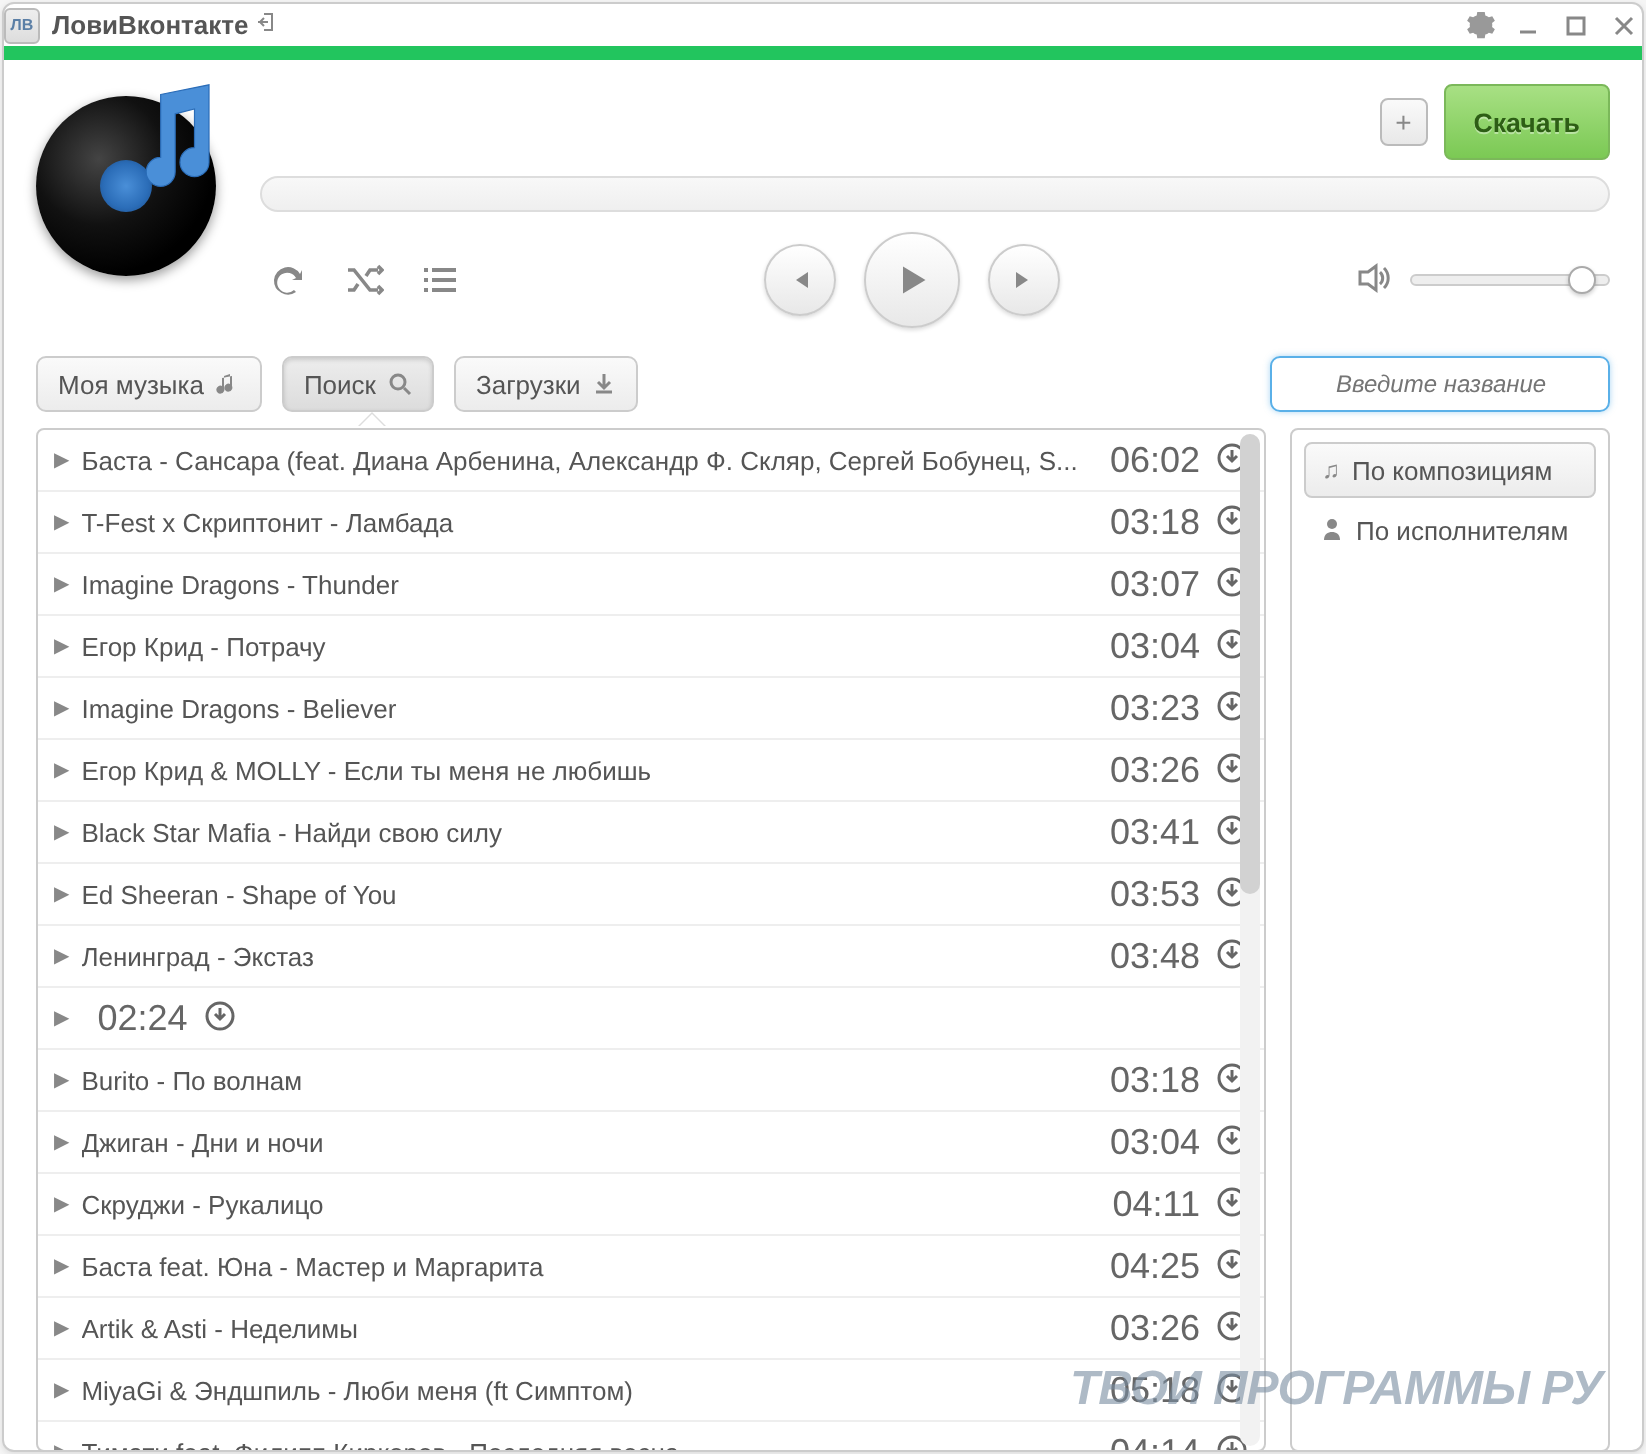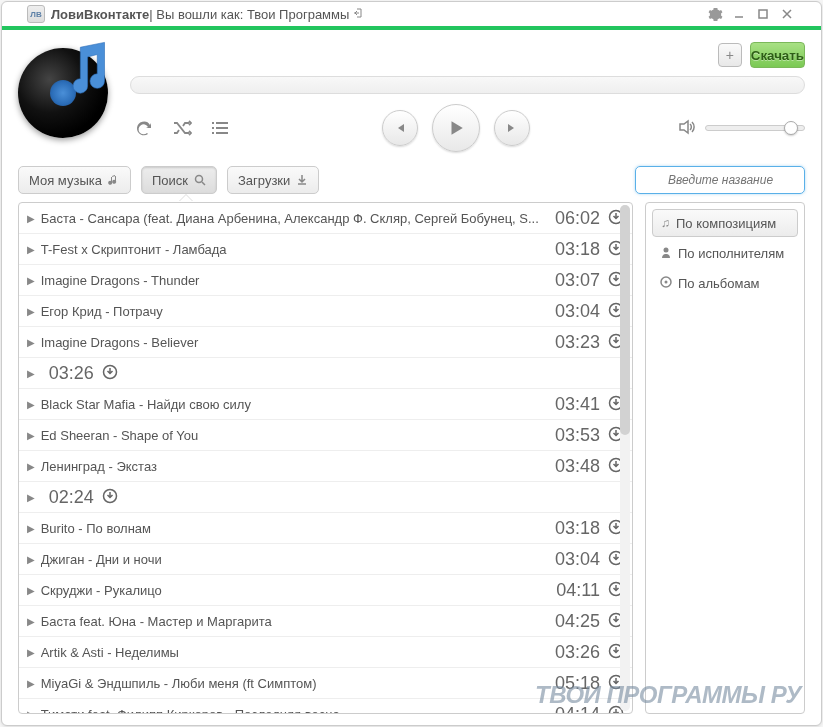--- a/index.html
+++ b/index.html
@@ -5,7 +5,7 @@
 * { box-sizing: border-box; margin: 0; padding: 0; }
 body { font-family: Arial, sans-serif; font-size: 13px; background: #f5f5f5; width: 823px; height: 727px; overflow: hidden; position: relative; }
 .window { background: #fff; border: 1px solid #ccc; border-radius: 6px; width: 821px; height: 725px; margin: 1px; box-shadow: 0 1px 3px rgba(0,0,0,0.1); }
-.titlebar { height: 28px; display: flex; align-items: center; padding: 0 25px; border-bottom: 4px solid #22c55e; justify-content: space-between; }
+.titlebar { height: 28px; display: flex; align-items: center; padding: 0 0; border-bottom: 7px solid #22c55e; justify-content: space-between; }
 .app-icon { width: 18px; height: 18px; background: linear-gradient(#eee,#ddd); border: 1px solid #bbb; border-radius: 3px; display: flex; align-items: center; justify-content: center; font-size: 8px; font-weight: bold; color: #5b7fa6; margin-right: 6px; }
 .app-title { font-weight: bold; color: #555; }
 .login-text { color: #555; }

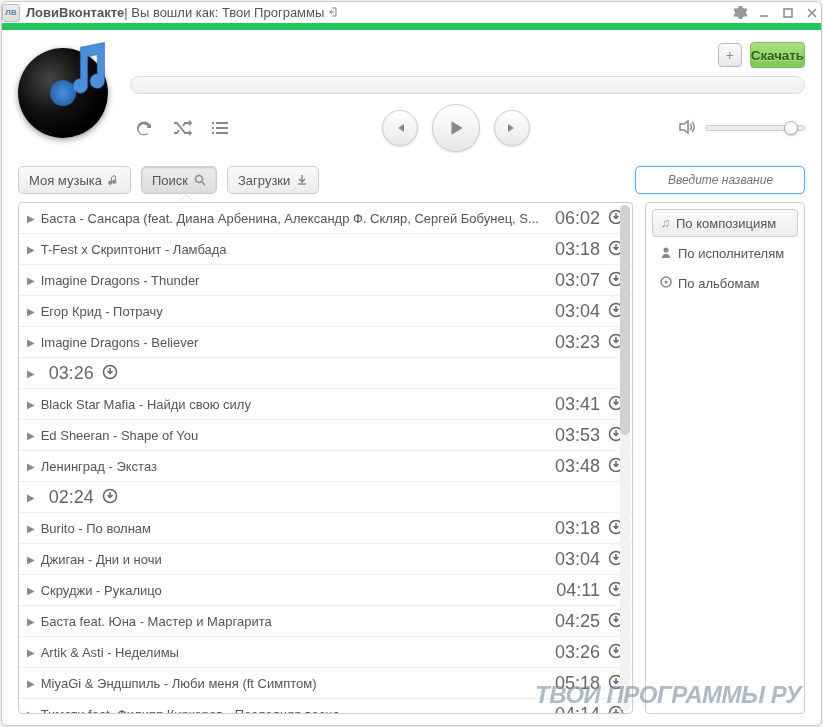--- a/index.html
+++ b/index.html
@@ -73,9 +73,6 @@
   <div class="titlebar">
     <div class="app-icon">ЛВ</div>
     <span class="app-title">ЛовиВконтакте</span>
-    <span class="login-text">
-      <span>| Вы вошли как: </span><span>Твои Программы</span>
-    </span>
     <span class="login-icon">
       <svg width="10" height="10" viewBox="0 0 10 10">
           <path d="M4 1h4v8H4M1 5h5M4 3l-2 2 2 2" stroke="#888" fill="none" stroke-width="1"></path>

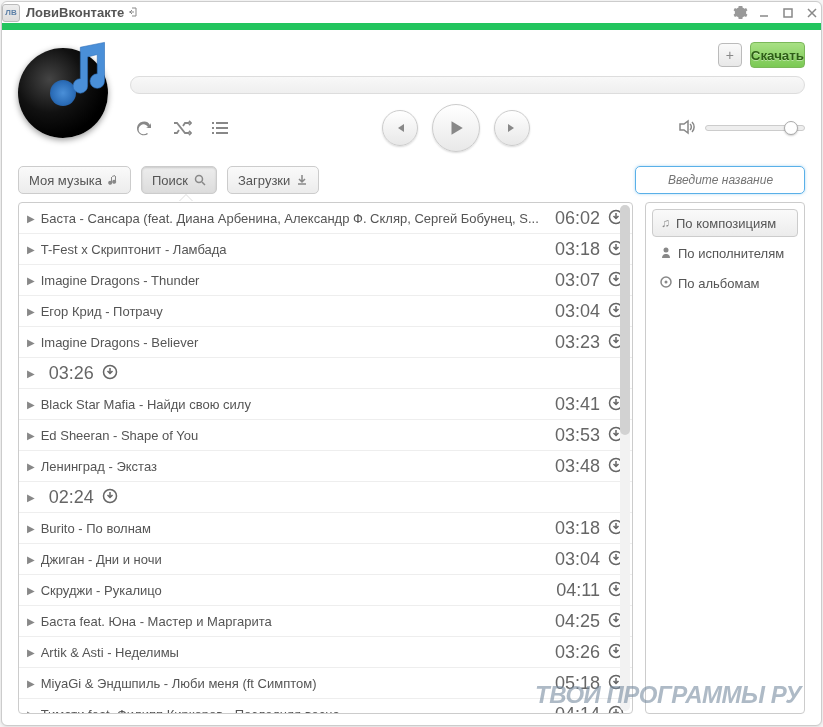--- a/index.html
+++ b/index.html
@@ -22,7 +22,7 @@
 .player-col { flex: 1; margin-left: 16px; display: flex; flex-direction: column; }
 .top-row { display: flex; justify-content: flex-end; align-items: center; margin-bottom: 8px; }
 .add-btn { width: 24px; height: 24px; border: 1px solid #bbb; border-radius: 4px; background: linear-gradient(#fafafa,#e8e8e8); color: #888; font-size: 14px; display: flex; align-items: center; justify-content: center; margin-right: 8px; cursor: pointer; }
-.download-main { height: 26px; padding: 0 0; border: 1px solid #7bb85a; border-radius: 4px; background: linear-gradient(#a8e084,#7bc954); color: #2d5e15; font-weight: bold; cursor: pointer; text-shadow: 0 1px 0 rgba(255,255,255,0.4); }
+.download-main { height: 38px; padding: 0 14px; border: 1px solid #7bb85a; border-radius: 4px; background: linear-gradient(#a8e084,#7bc954); color: #2d5e15; font-weight: bold; cursor: pointer; text-shadow: 0 1px 0 rgba(255,255,255,0.4); }
 
 .progress-track { height: 18px; border: 1px solid #ddd; border-radius: 10px; background: linear-gradient(#f8f8f8,#efefef); margin-bottom: 10px; }
 

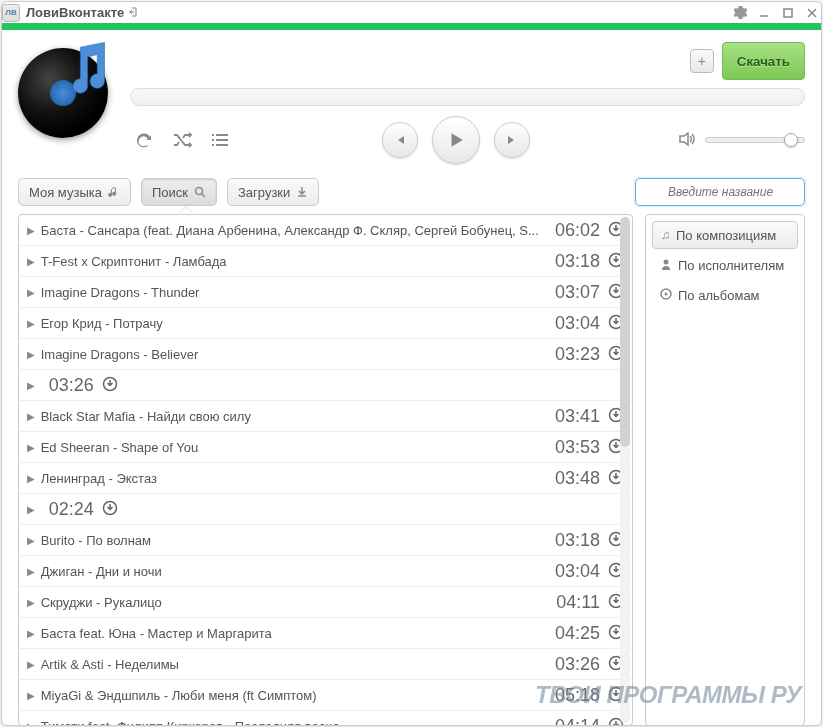--- a/index.html
+++ b/index.html
@@ -373,15 +373,6 @@
         </span>
         <span>По исполнителям</span>
       </div>
-      <div class="filter-btn">
-        <span class="filter-icon">
-          <svg width="12" height="12" viewBox="0 0 12 12">
-              <circle cx="6" cy="6" r="5" stroke="#888" fill="none" stroke-width="1.5"></circle>
-              <circle cx="6" cy="6" r="1.5" fill="#888"></circle>
-            </svg>
-        </span>
-        <span>По альбомам</span>
-      </div>
     </div>
   </div>
 

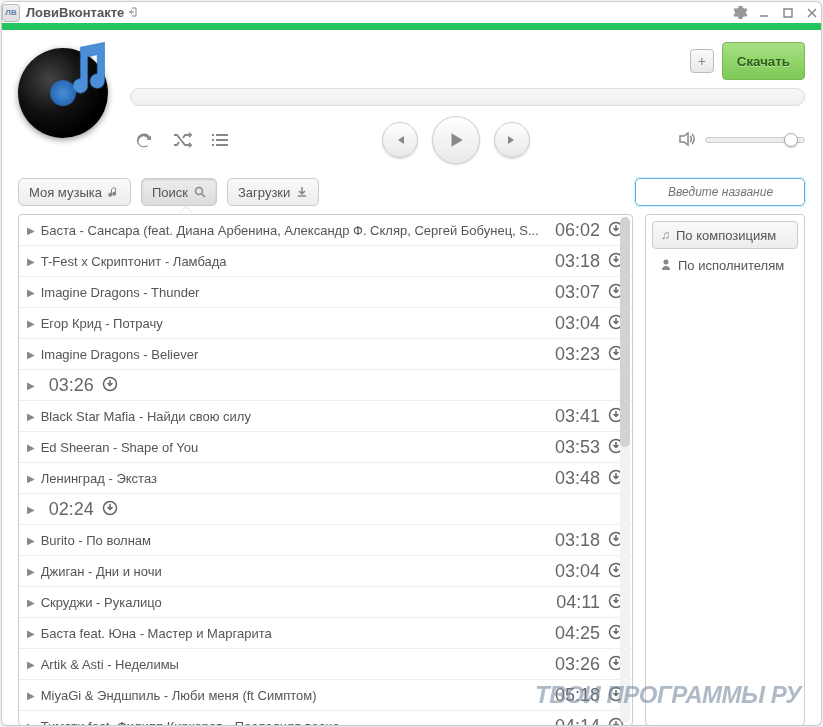--- a/index.html
+++ b/index.html
@@ -251,6 +251,7 @@
         </div>
         <div class="track-row">
           <span class="track-play">▶</span>
+          <span class="track-title">Егор Крид &amp; MOLLY - Если ты меня не любишь</span>
           <span class="track-dur">03:26</span>
           <span class="track-dl"><svg width="16" height="16" viewBox="0 0 16 16">
               <circle cx="8" cy="8" r="6.5" stroke="#666" fill="none" stroke-width="1.5"></circle>

